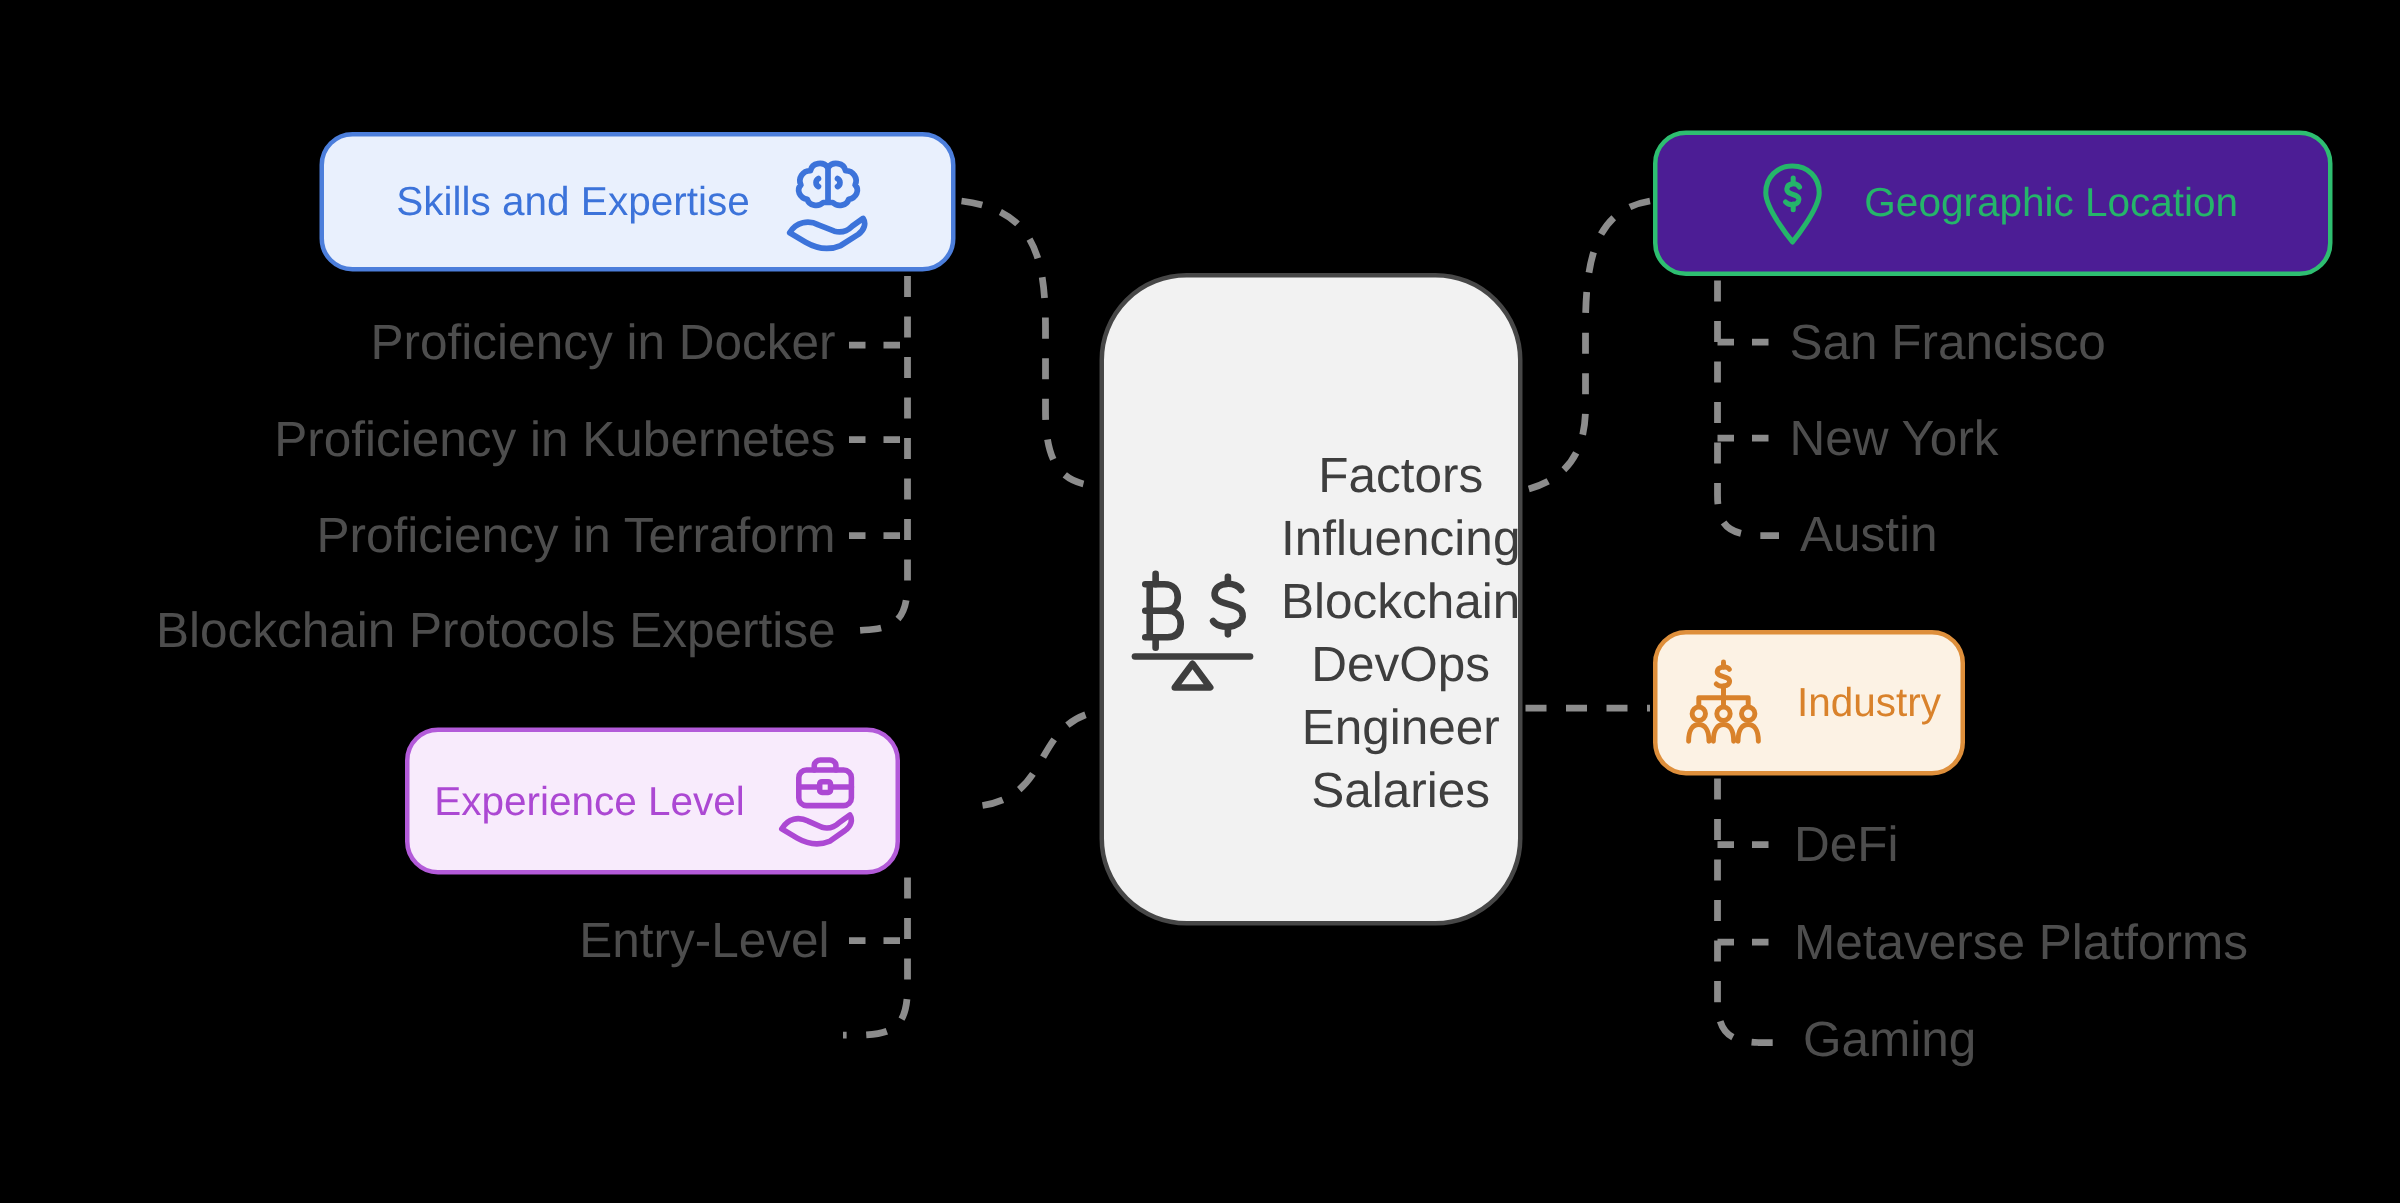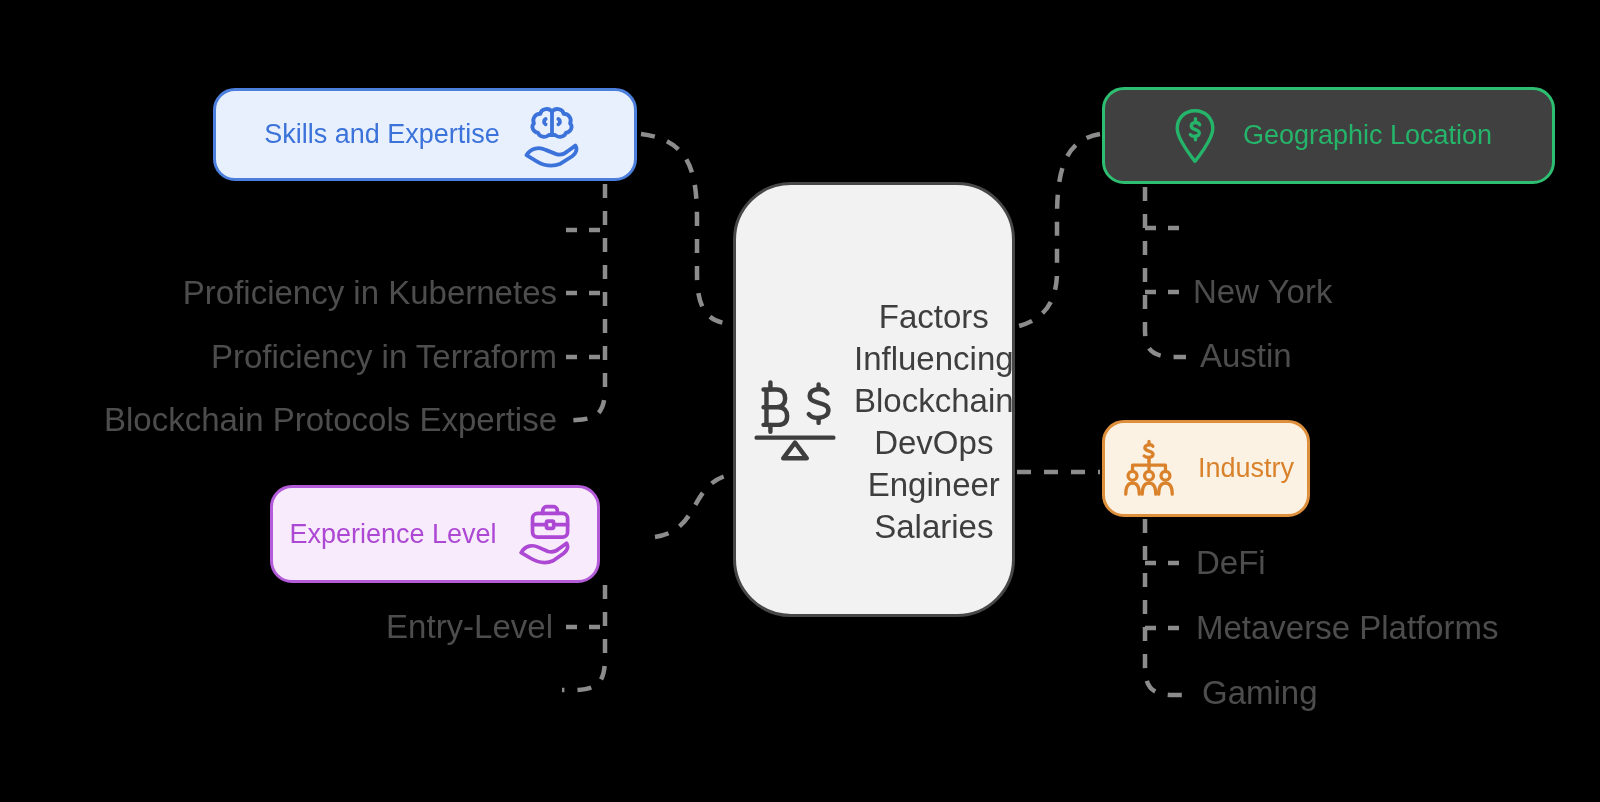--- a/index.html
+++ b/index.html
@@ -17,7 +17,7 @@
   .branch .blabel{white-space:nowrap;}
 
   .skills{left:213px;top:88px;width:424px;height:93px;background:#E9F0FD;border:3.5px solid #4C7EDB;color:#3C73DA;}
-  .geographic{left:1102px;top:87px;width:453px;height:97px;background:#404040;border:3.5px solid #2EBE71;color:#25B56A;align-items:center;}
+  .geographic{left:1102px;top:87px;width:453px;height:97px;background:#4c1d95;border:3.5px solid #2EBE71;color:#25B56A;align-items:center;}
   .experience{left:270px;top:485px;width:330px;height:98px;background:#F8EBFC;border:3.5px solid #B35BD9;color:#AC48D3;}
   .industry{left:1102px;top:420px;width:208px;height:97px;background:#FCF2E4;border:3.5px solid #DE8F3B;color:#D9822B;}
 

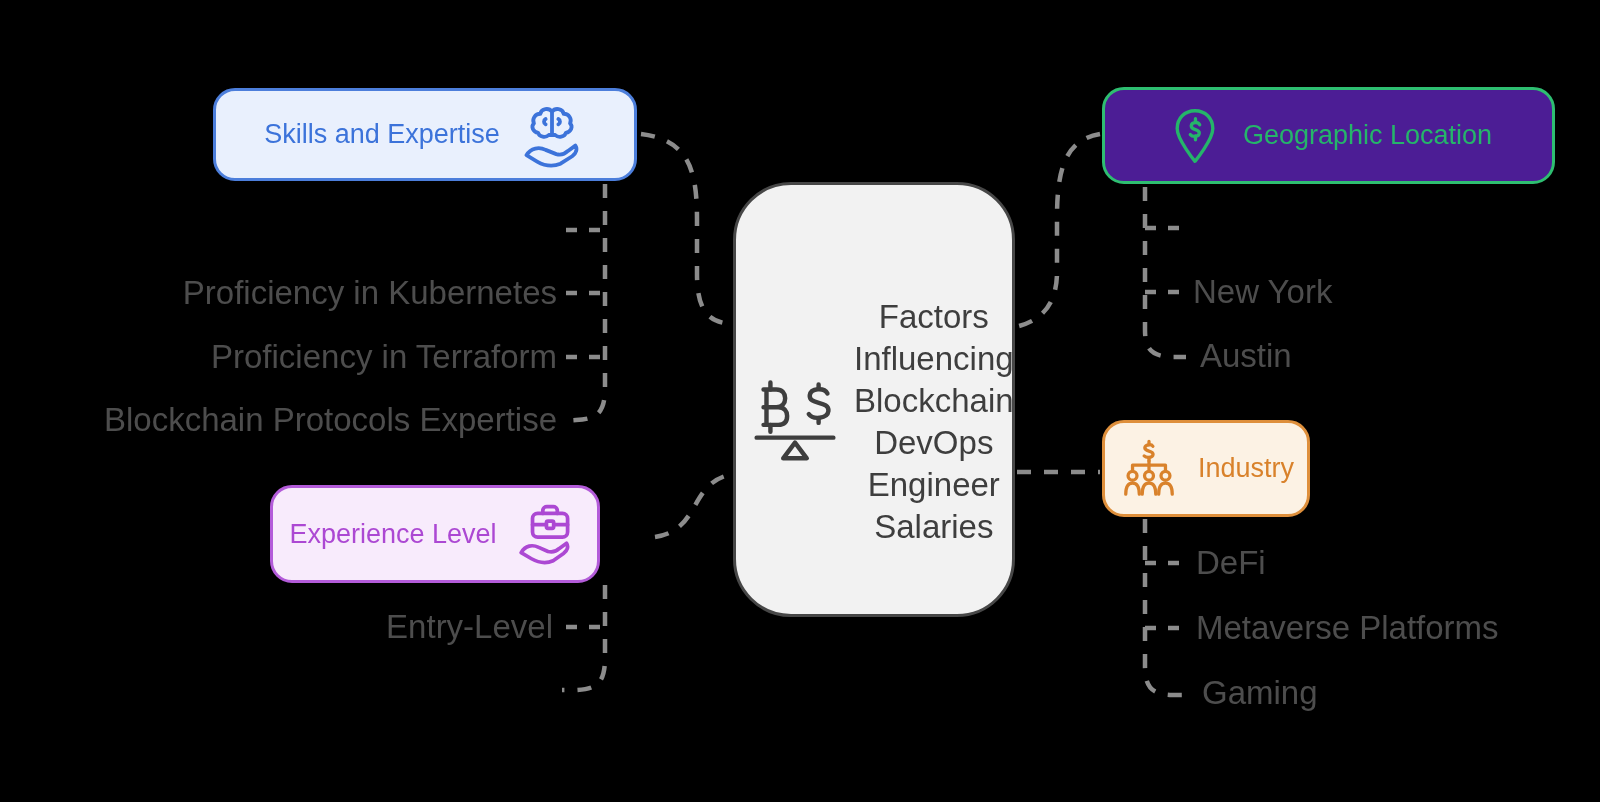--- a/index.html
+++ b/index.html
@@ -139,6 +139,7 @@
     <span class="blabel">Industry</span>
   </div>
 
+  <div class="leaf r" style="top:208px">Proficiency in Docker</div>
   <div class="leaf r" style="top:273px">Proficiency in Kubernetes</div>
   <div class="leaf r" style="top:337px">Proficiency in Terraform</div>
   <div class="leaf r" style="top:400px">Blockchain Protocols Expertise</div>

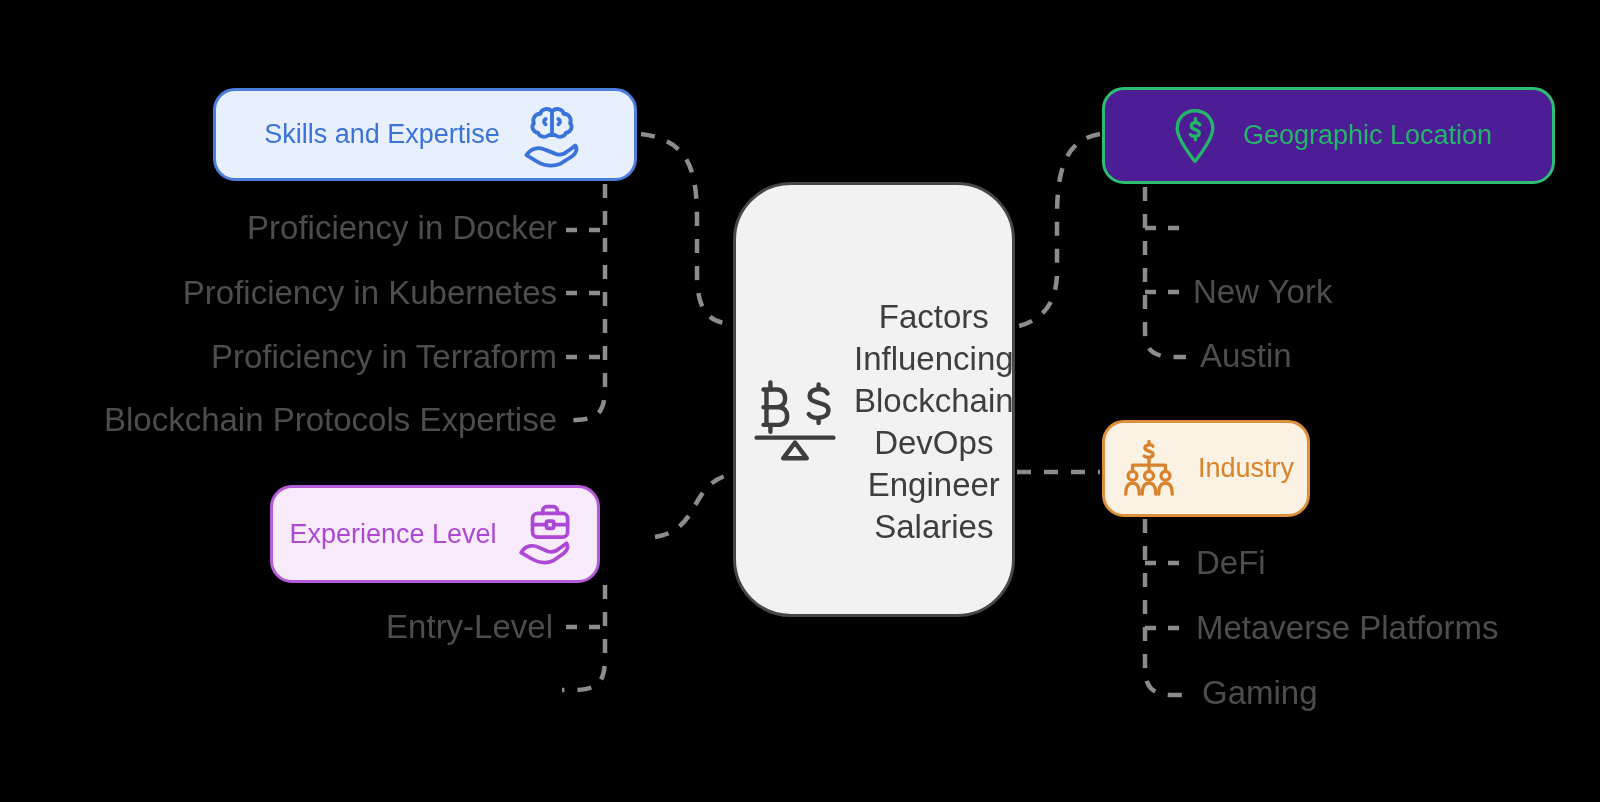--- a/index.html
+++ b/index.html
@@ -144,6 +144,7 @@
   <div class="leaf r" style="top:337px">Proficiency in Terraform</div>
   <div class="leaf r" style="top:400px">Blockchain Protocols Expertise</div>
 
+  <div class="leaf l" style="top:208px">San Francisco</div>
   <div class="leaf l" style="top:272px">New York</div>
   <div class="leaf l" style="top:336px;left:1200px">Austin</div>
 

